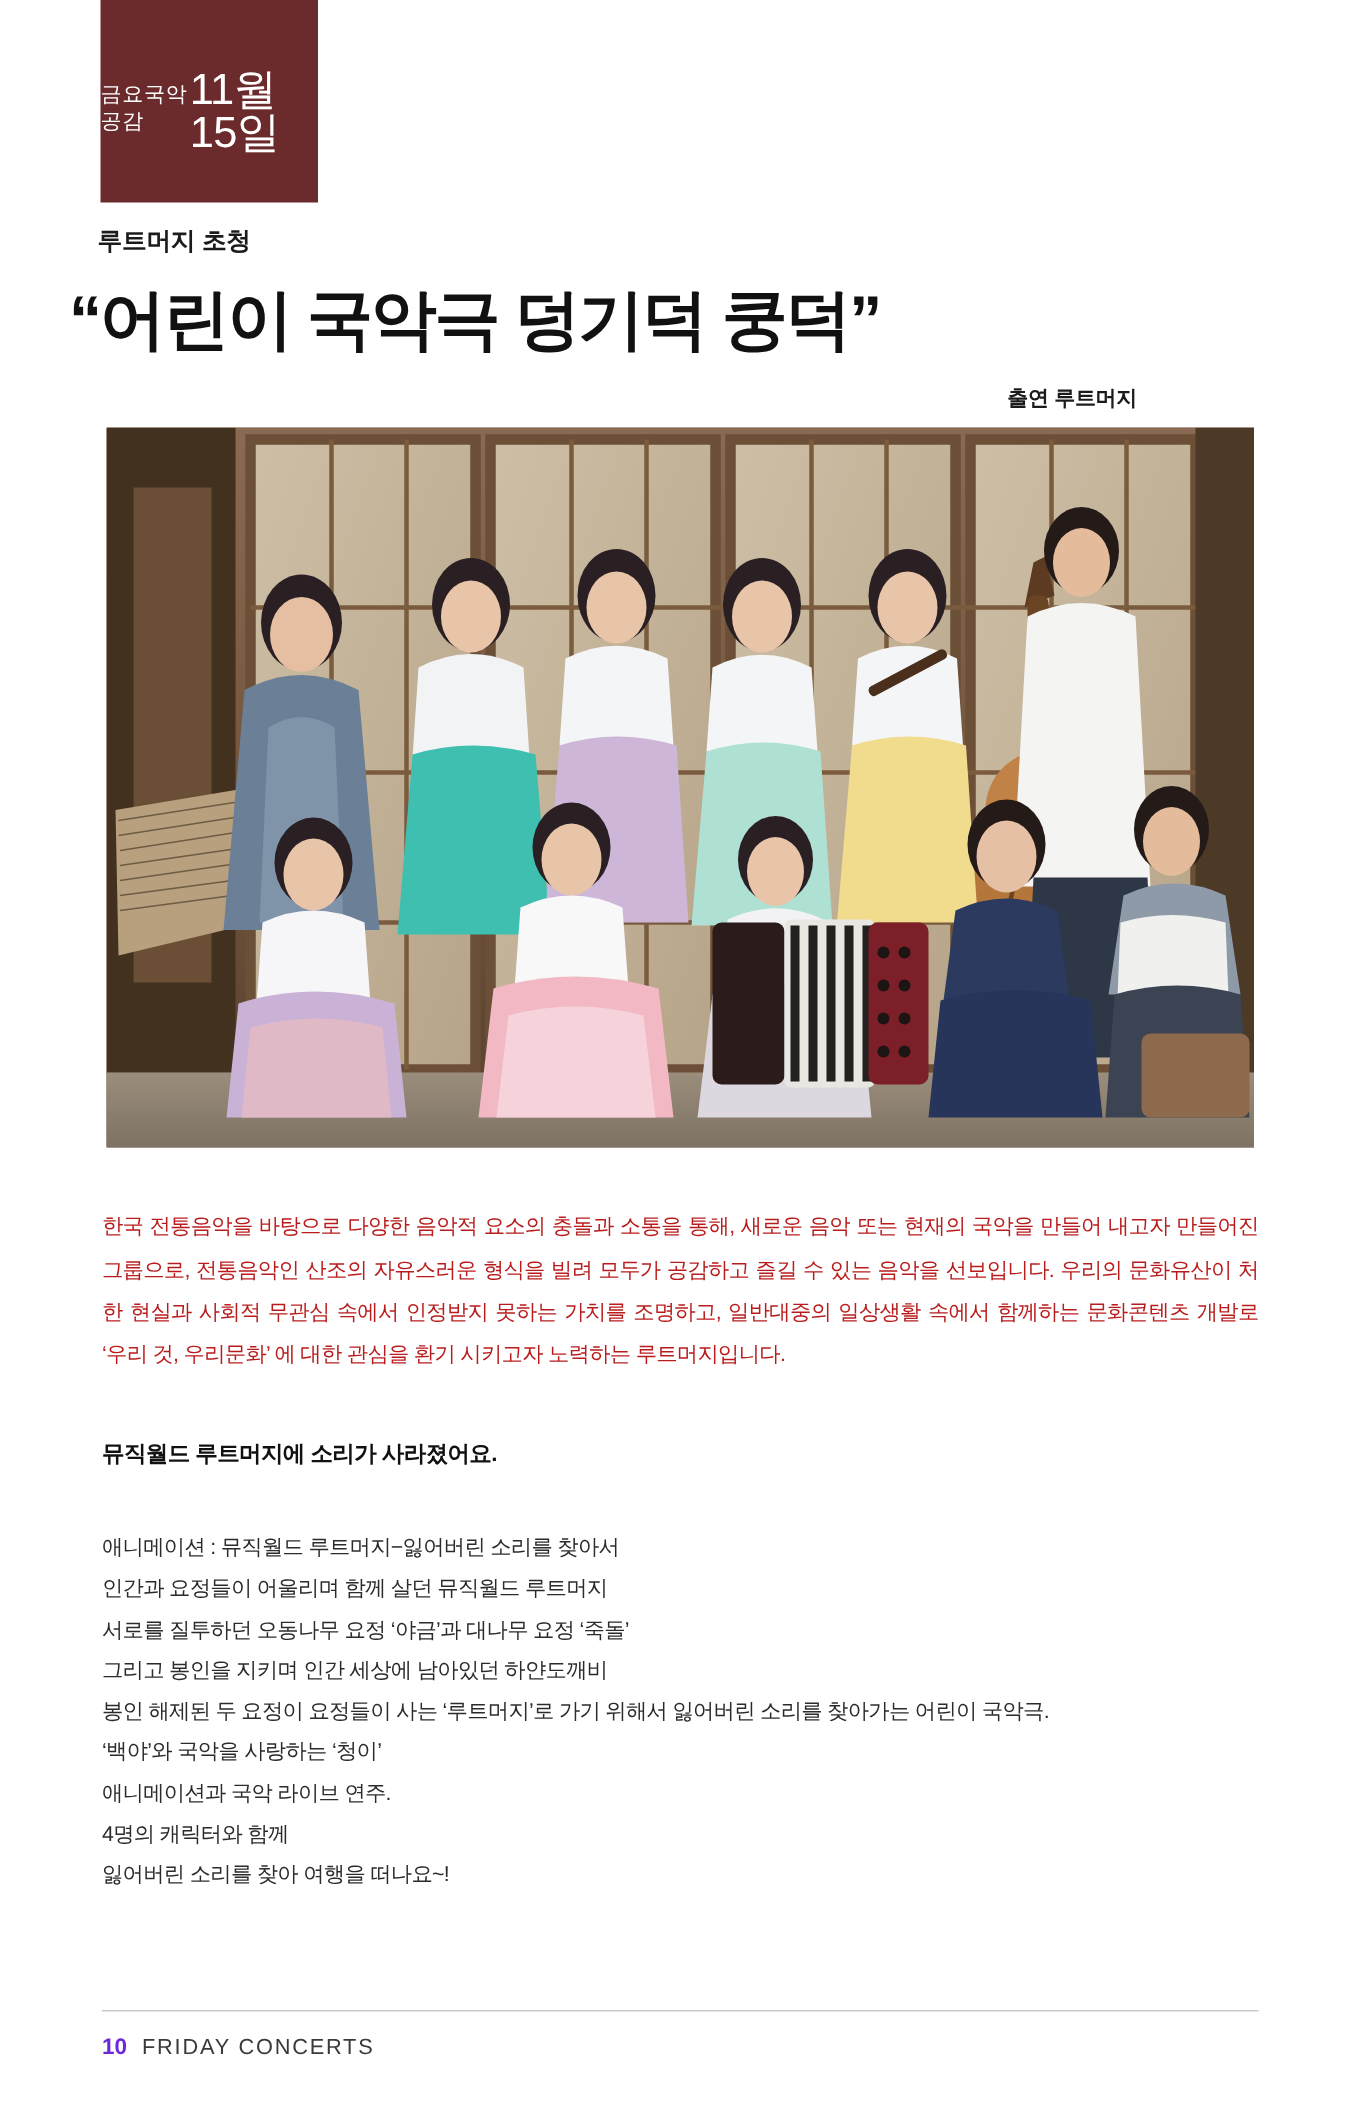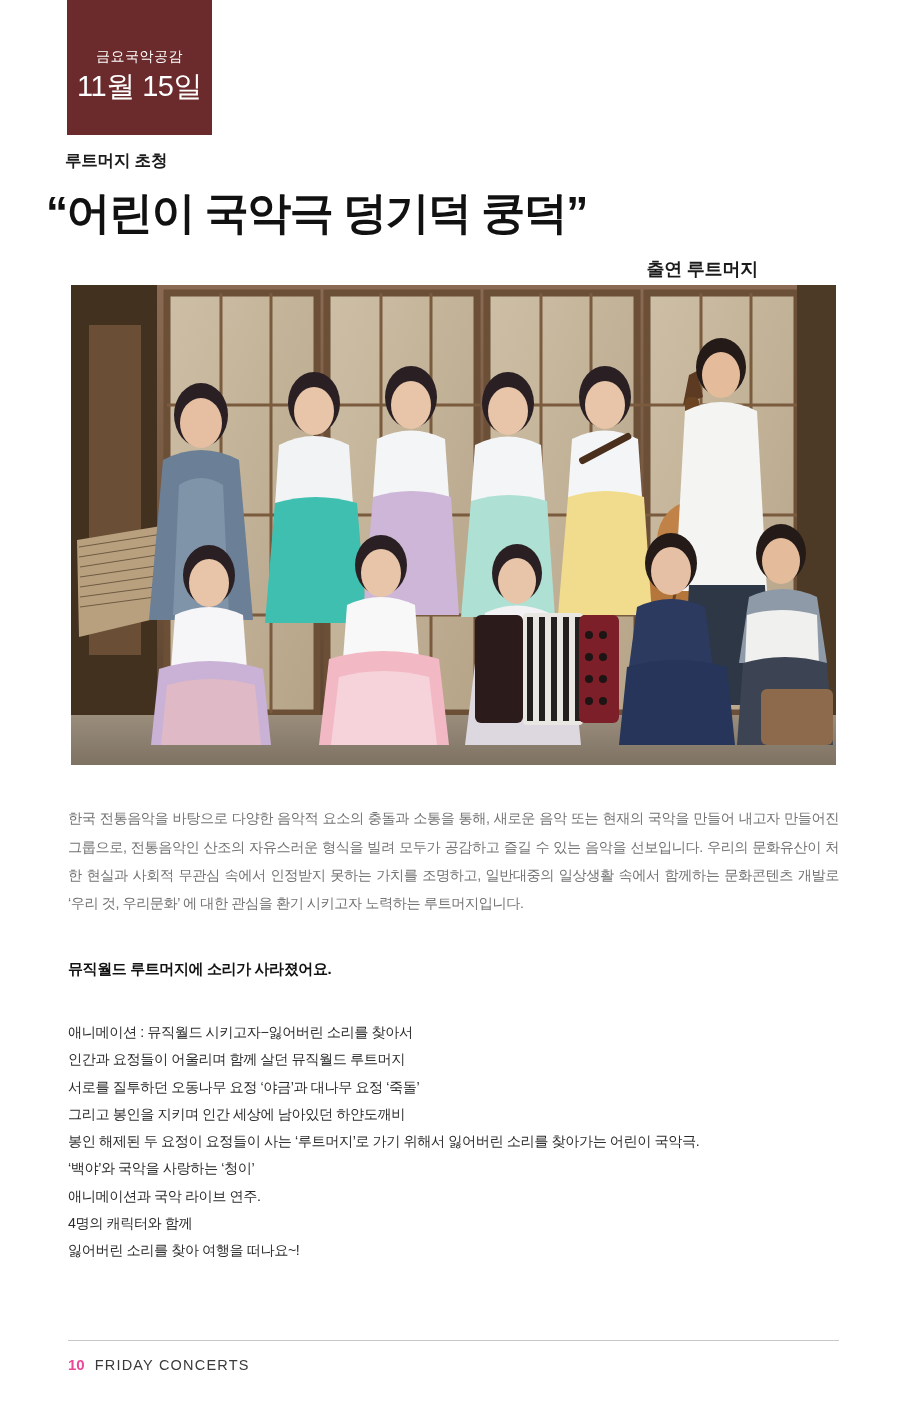--- a/index.html
+++ b/index.html
@@ -26,7 +26,7 @@
     background: #6b2a2b;
     color: #ffffff;
     display: flex;
-    flex-direction: column;
+    flex-direction: row;
     align-items: center;
     justify-content: center;
     box-sizing: border-box;

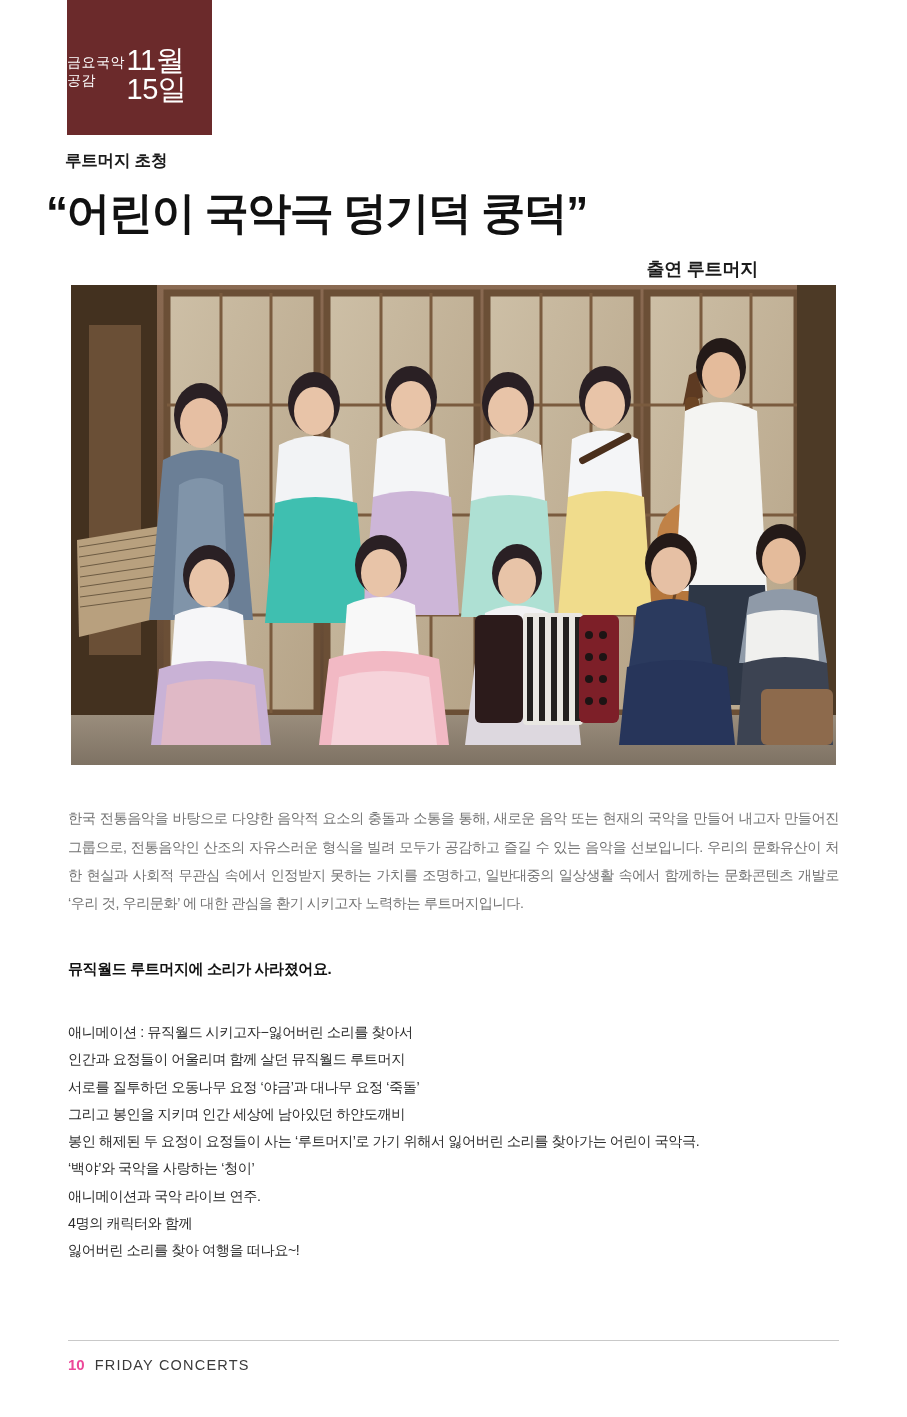--- a/index.html
+++ b/index.html
@@ -72,7 +72,7 @@
     margin-top: 14px;
     margin-right: 68px;
     text-align: right;
-    font-size: 18px;
+    font-size: 14px;
     font-weight: 700;
     letter-spacing: -0.2px;
     color: #1b1b1b;

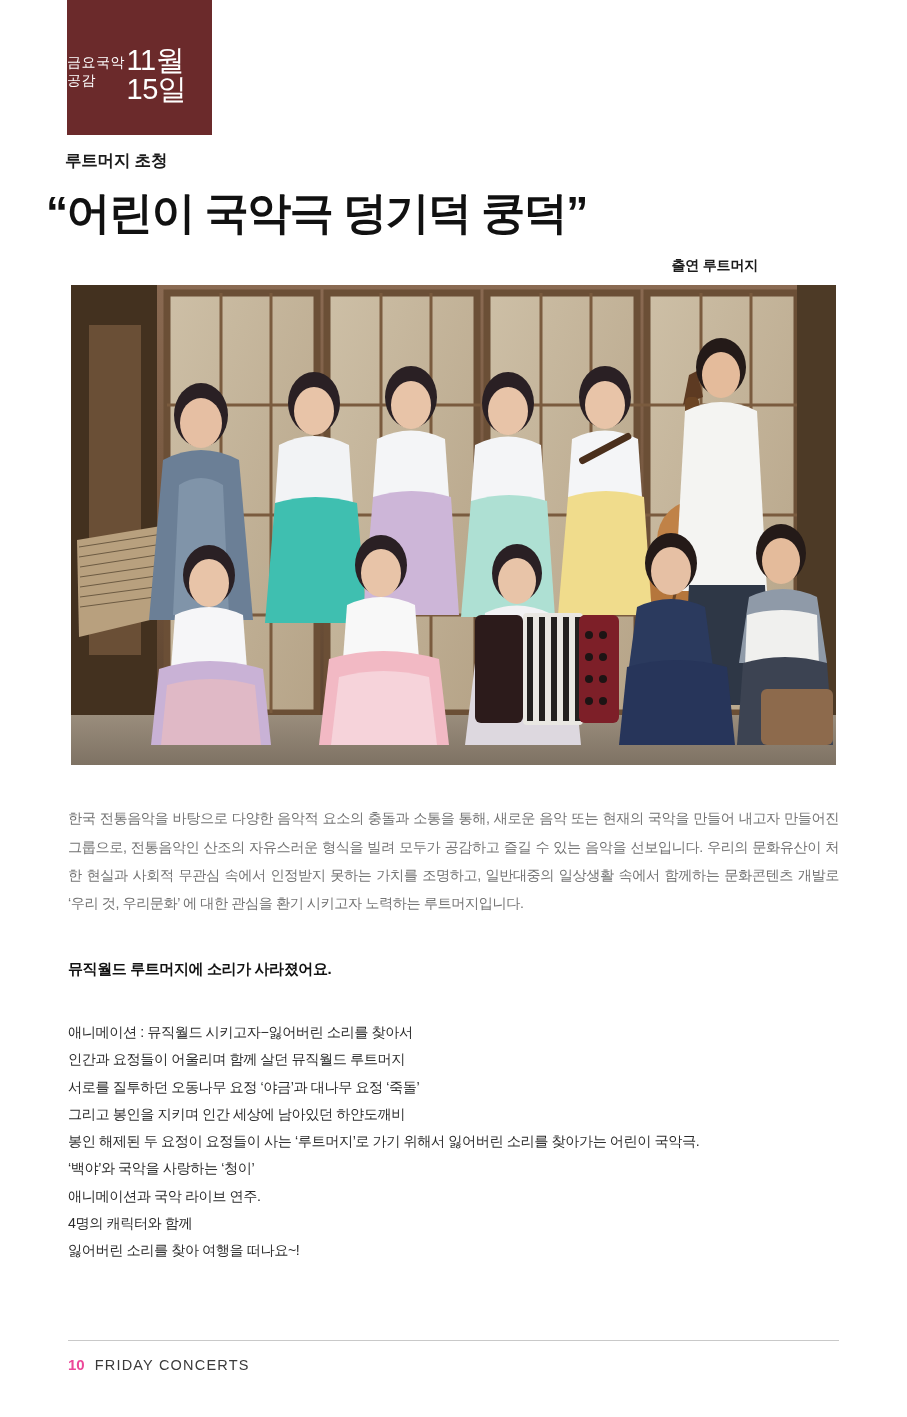--- a/index.html
+++ b/index.html
@@ -100,7 +100,7 @@
     line-height: 2.0;
     letter-spacing: -0.45px;
     text-align: justify;
-    color: #737373;
+    color: #b91c1c;
   }
 
   

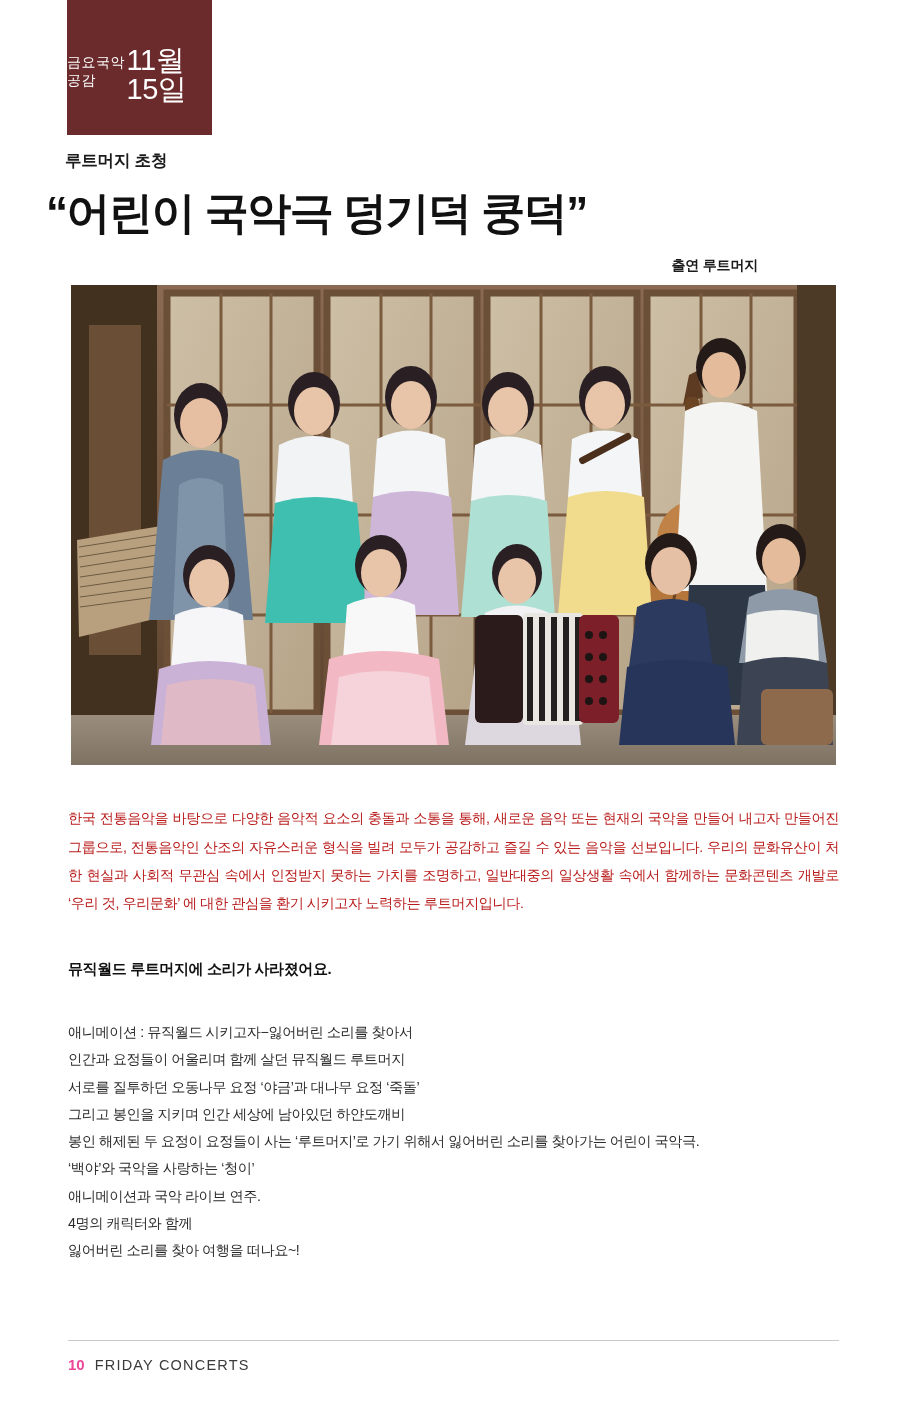--- a/index.html
+++ b/index.html
@@ -335,7 +335,7 @@
 
 <div class="program">
   <div class="program-title">뮤직월드 루트머지에 소리가 사라졌어요.</div>
-  <div class="program-line">애니메이션 : 뮤직월드 시키고자−잃어버린 소리를 찾아서</div>
+  <div class="program-line">애니메이션 : 뮤직월드 루트머지−잃어버린 소리를 찾아서</div>
   <div class="program-line">인간과 요정들이 어울리며 함께 살던 뮤직월드 루트머지</div>
   <div class="program-line">서로를 질투하던 오동나무 요정 ‘야금’과 대나무 요정 ‘죽돌’</div>
   <div class="program-line">그리고 봉인을 지키며 인간 세상에 남아있던 하얀도깨비</div>

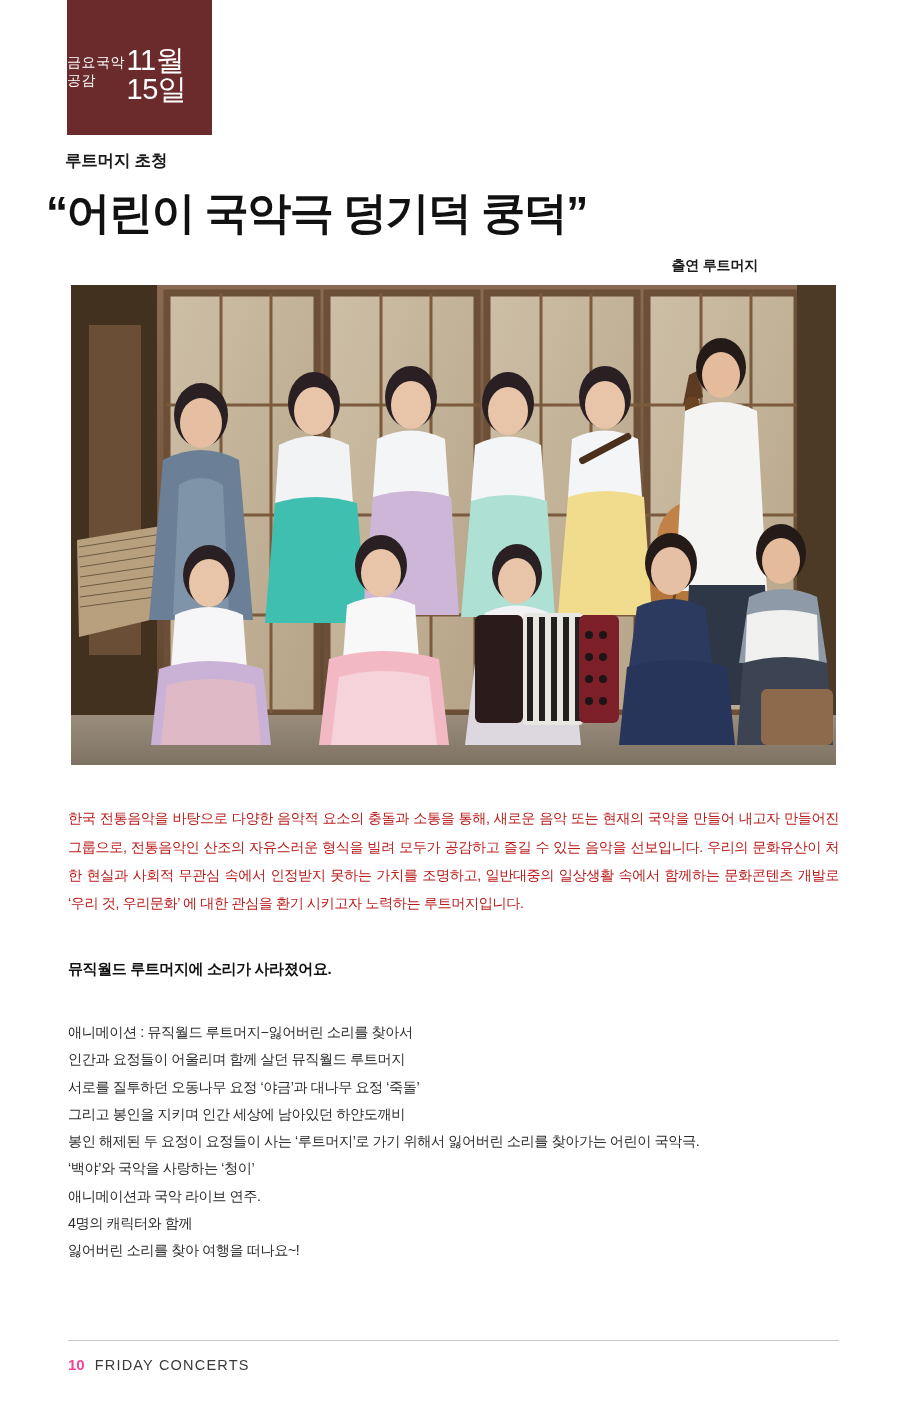--- a/index.html
+++ b/index.html
@@ -145,7 +145,7 @@
   .footer .pageno {
     font-size: 15px;
     font-weight: 700;
-    color: #ec4899;
+    color: #6d28d9;
   }
   .footer .footer-label {
     font-size: 14.5px;

